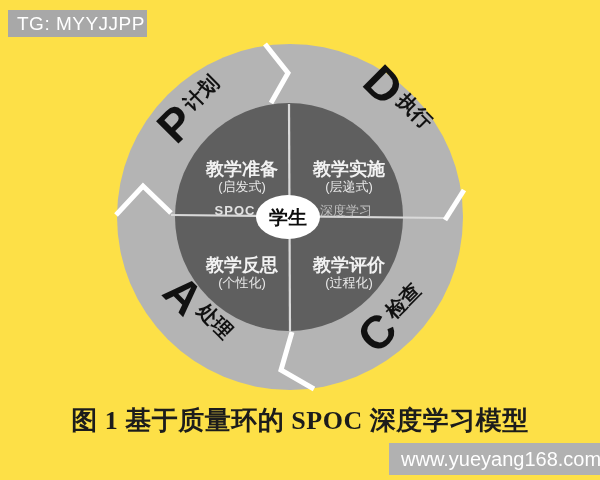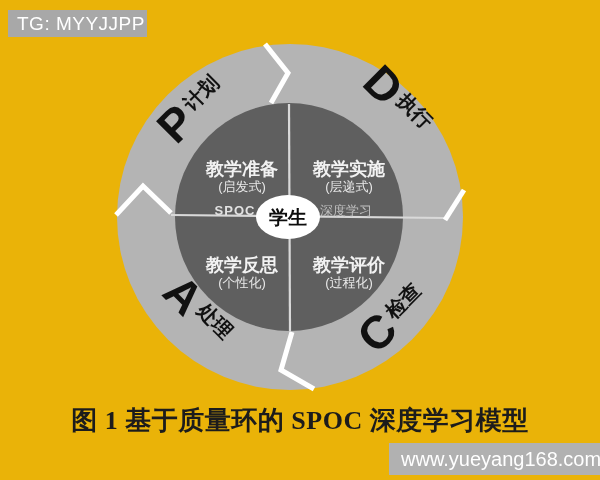--- a/index.html
+++ b/index.html
@@ -9,7 +9,7 @@
     font-family: "Liberation Sans", "DejaVu Sans", sans-serif;
     overflow: hidden;
   }
-  .stage { position: relative; width: 600px; height: 480px; background: #eab308; }
+  .stage { position: relative; width: 600px; height: 480px; background: #fde047; }
 
   .tg-badge {
     position: absolute; left: 8px; top: 10px;

